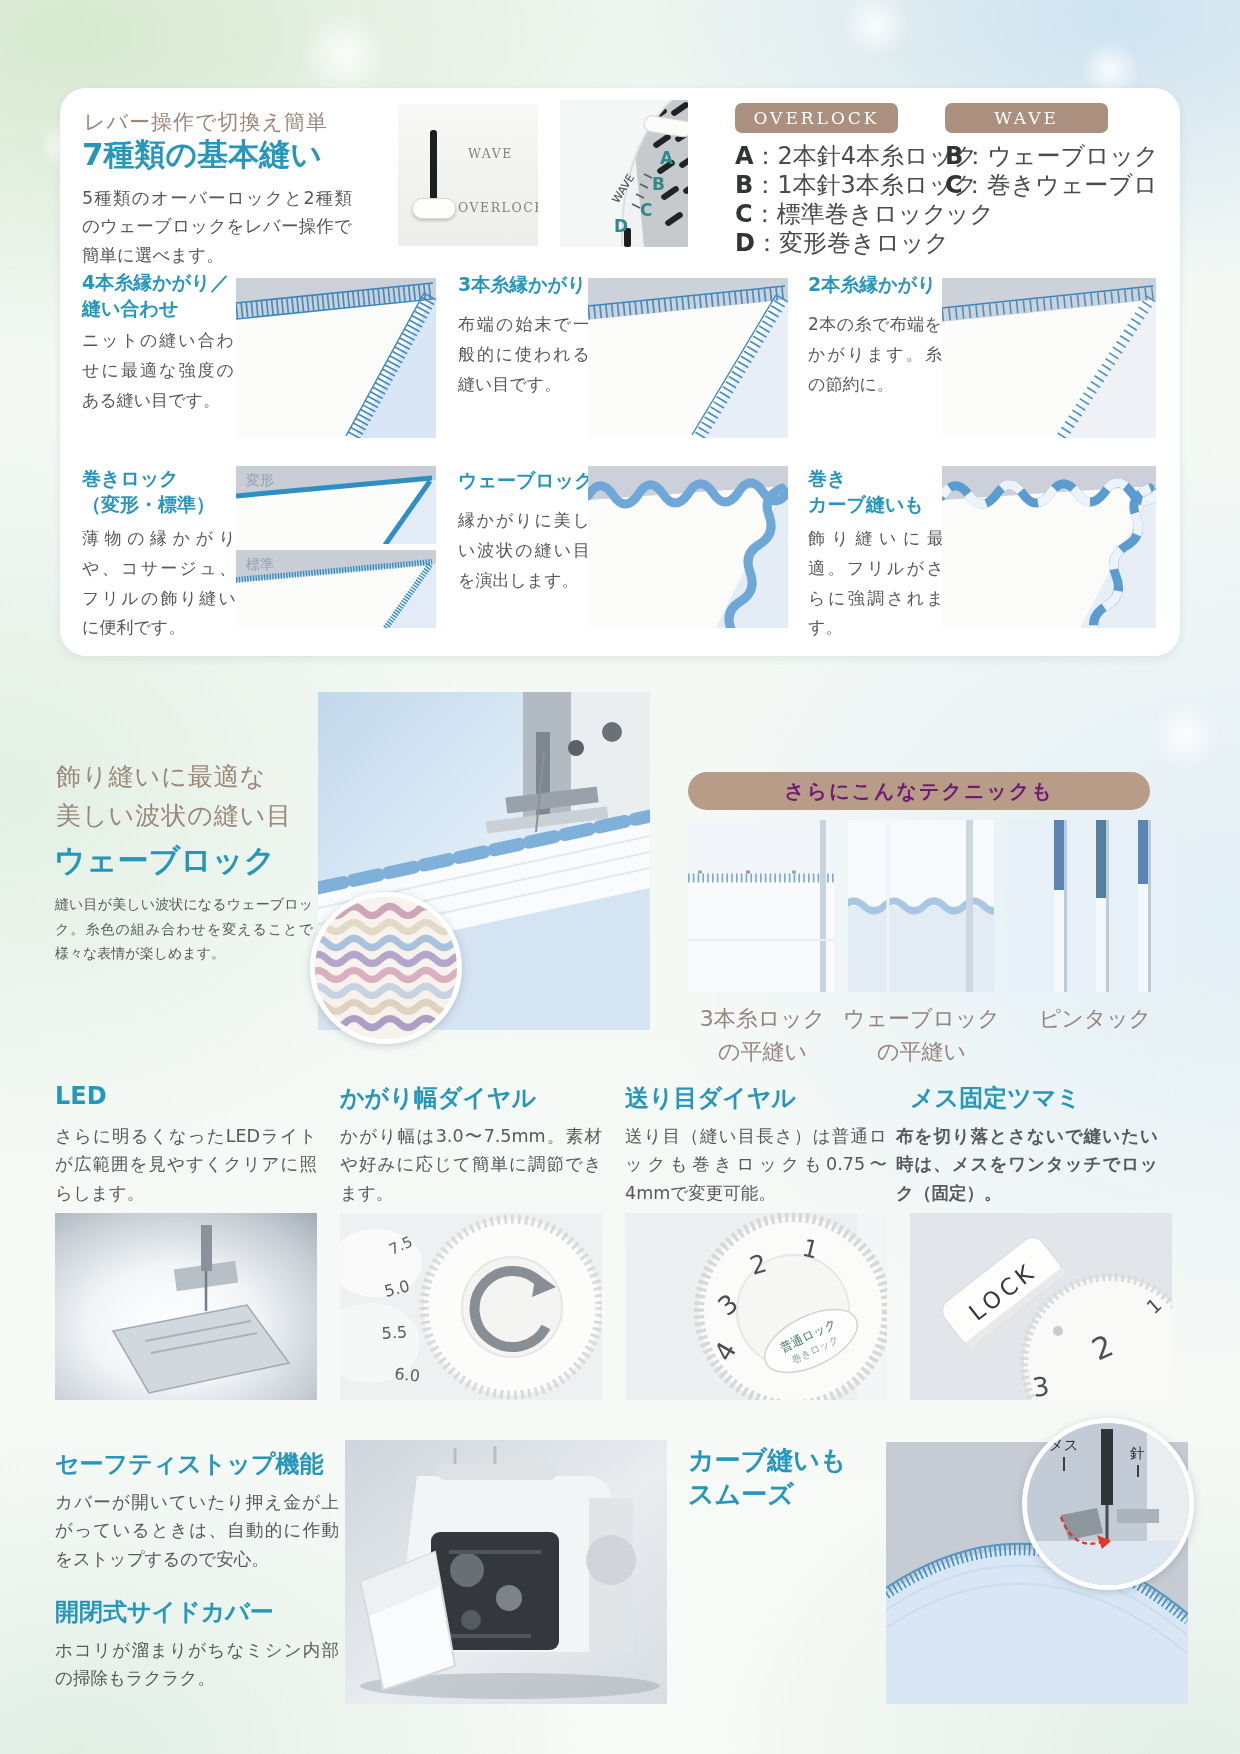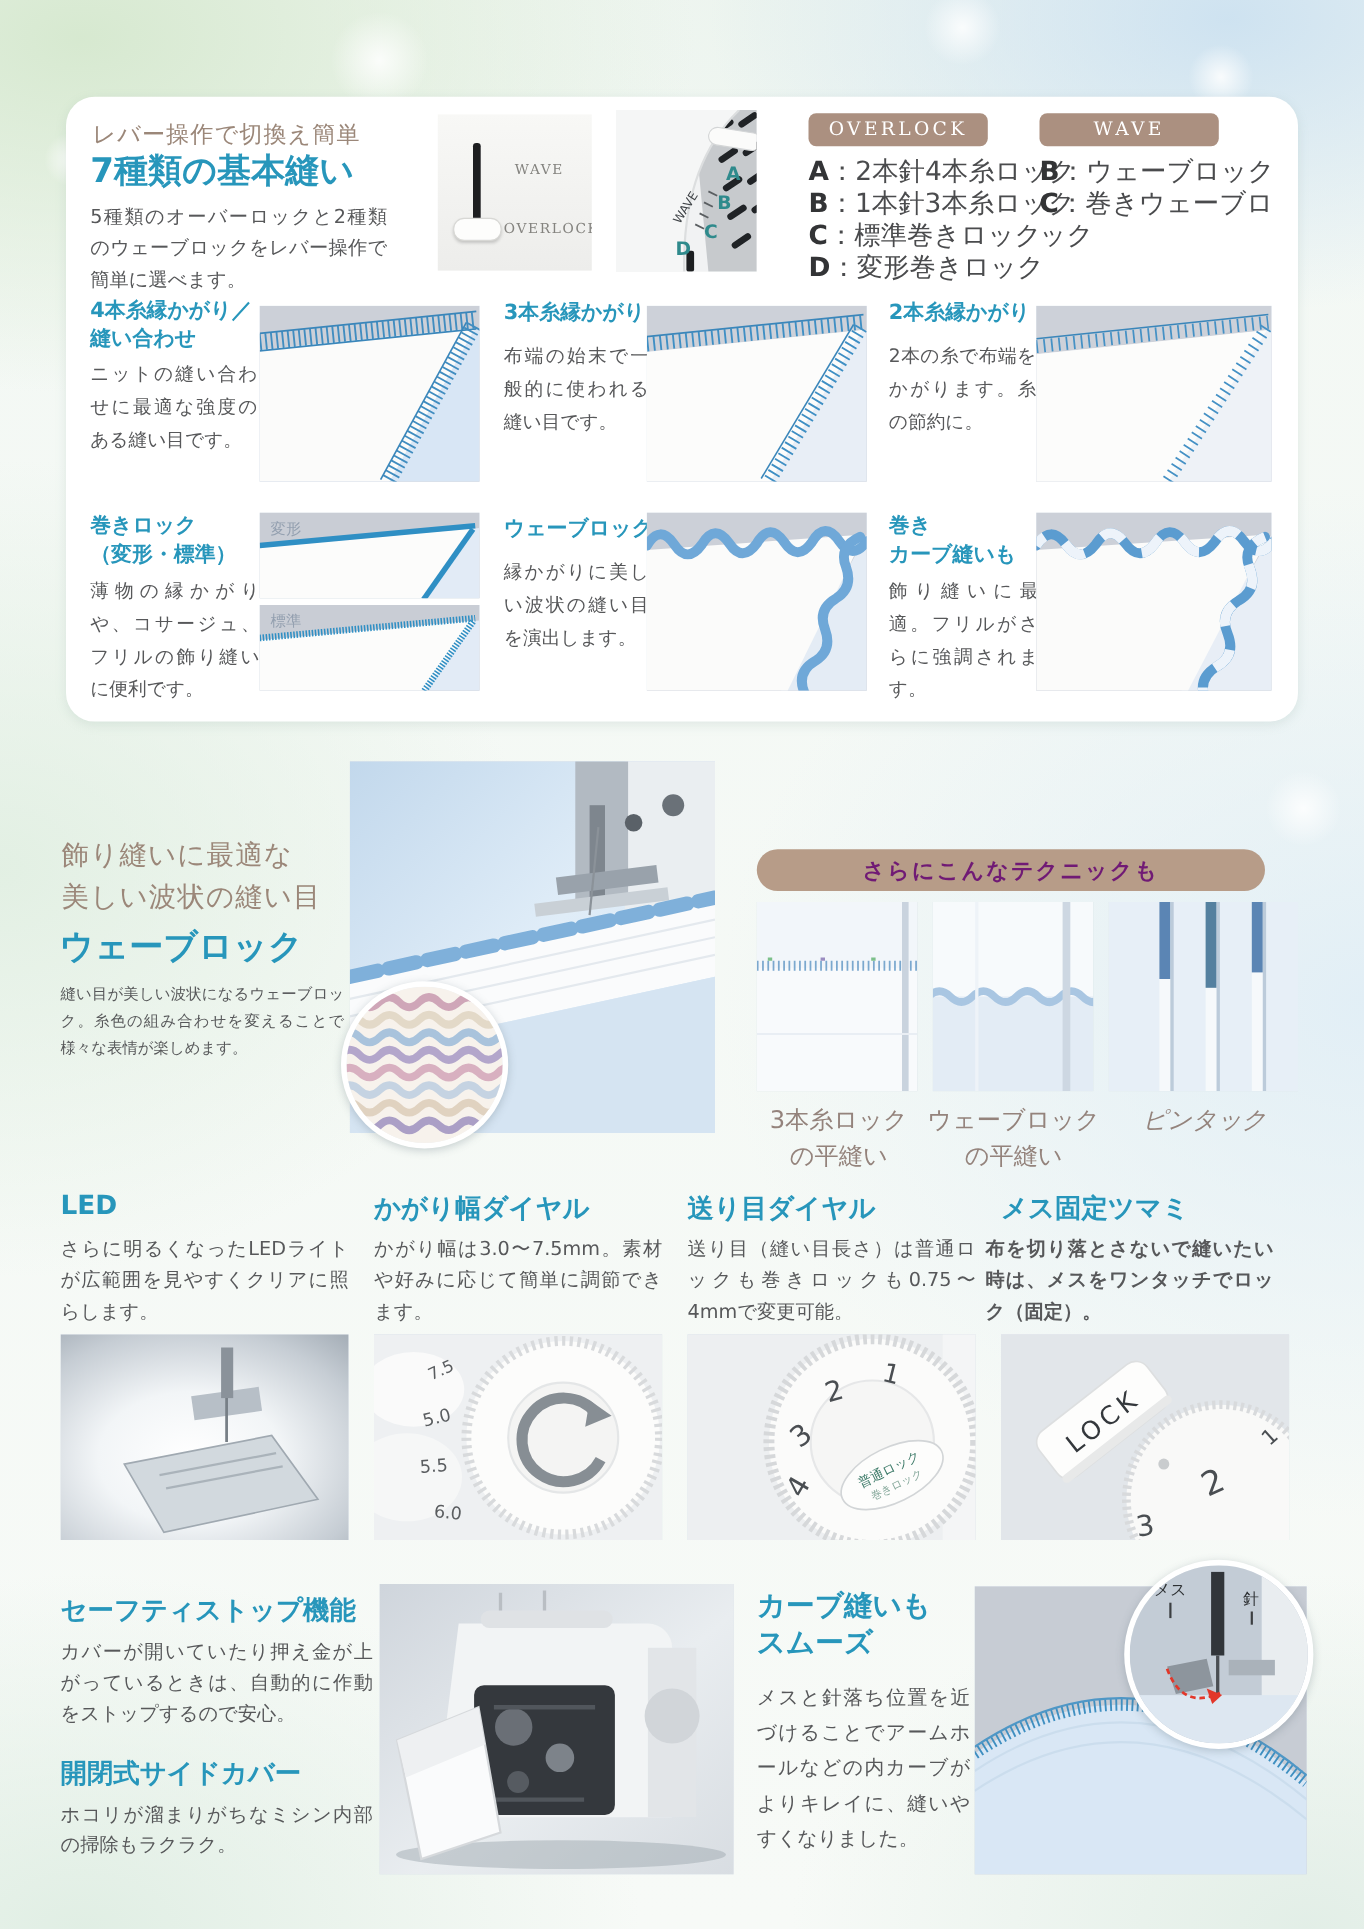--- a/index.html
+++ b/index.html
@@ -302,7 +302,7 @@
 の平縫い</div>
   <div class="abs caption" style="left:824px;top:1002px;width:195px;">ウェーブロック
 の平縫い</div>
-  <div class="abs caption" style="left:1000px;top:1002px;width:190px;font-style:italic;">ピンタック</div>
+  <div class="abs caption" style="left:1000px;top:1002px;width:190px;">ピンタック</div>
 
   <div class="abs feat-title" style="left:55px;top:1082px;">LED</div>
   <div class="abs feat-body" style="left:55px;top:1122px;width:262px;">さらに明るくなったLEDライトが広範囲を見やすくクリアに照らします。</div>

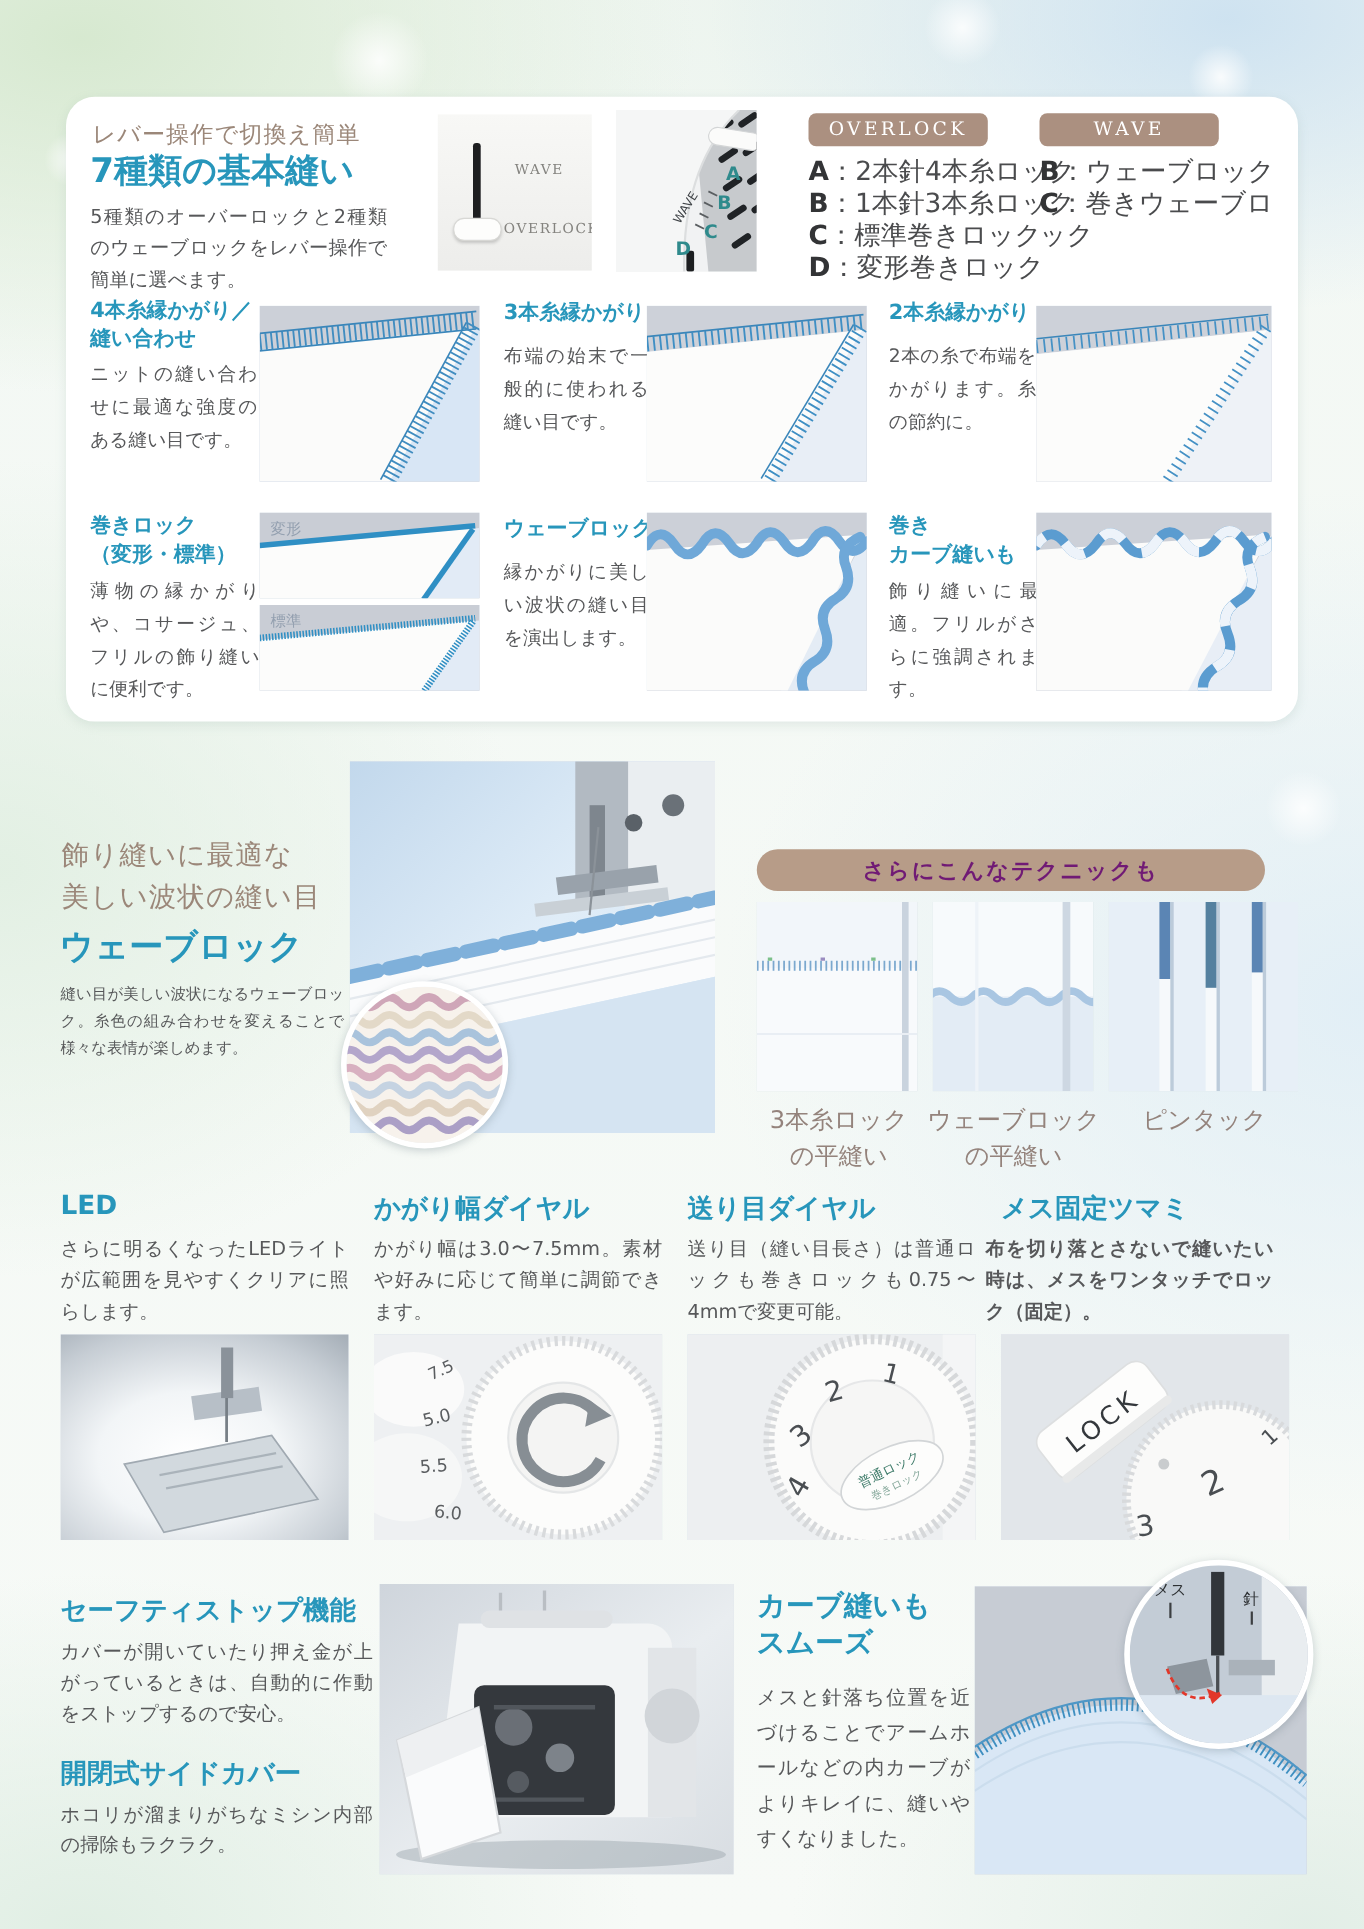--- a/index.html
+++ b/index.html
@@ -421,7 +421,6 @@
 
   <div class="abs teal pre" style="left:688px;top:1444px;font-size:26px;line-height:1.3;">カーブ縫いも
 スムーズ</div>
-  <div class="abs feat-body" style="left:688px;top:1528px;width:194px;font-size:18px;line-height:1.78;">メスと針落ち位置を近づけることでアームホールなどの内カーブがよりキレイに、縫いやすくなりました。</div>
 
   <div class="abs photo" style="left:886px;top:1442px;width:302px;height:262px;">
     <svg viewBox="0 0 302 262" preserveAspectRatio="none">

